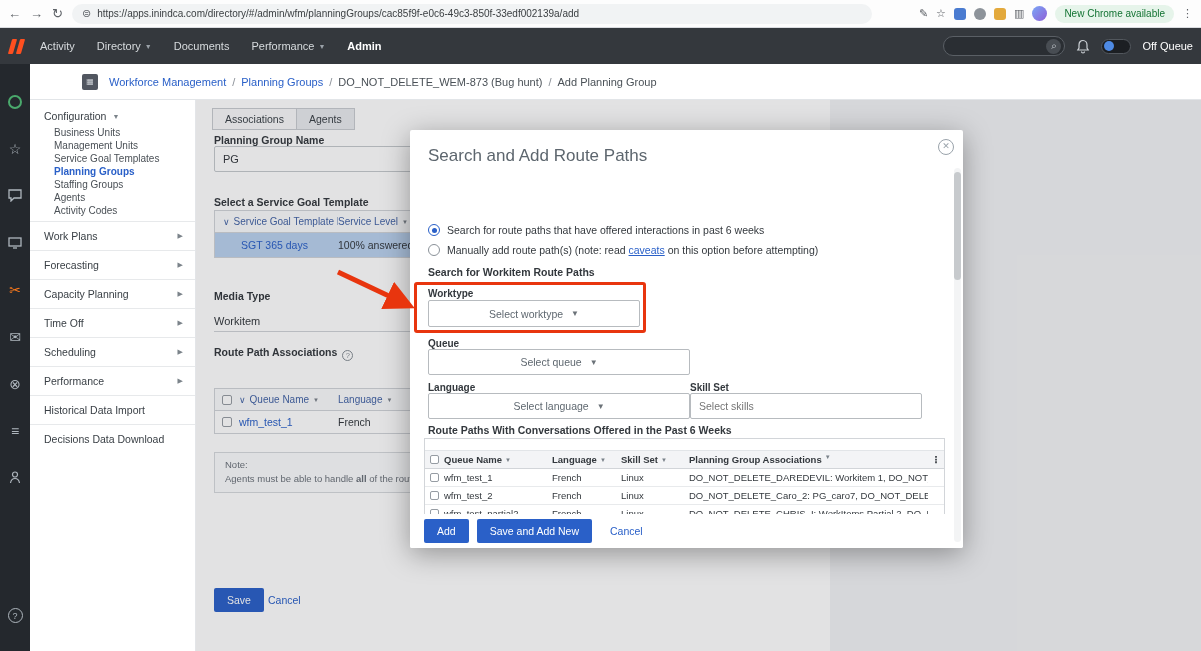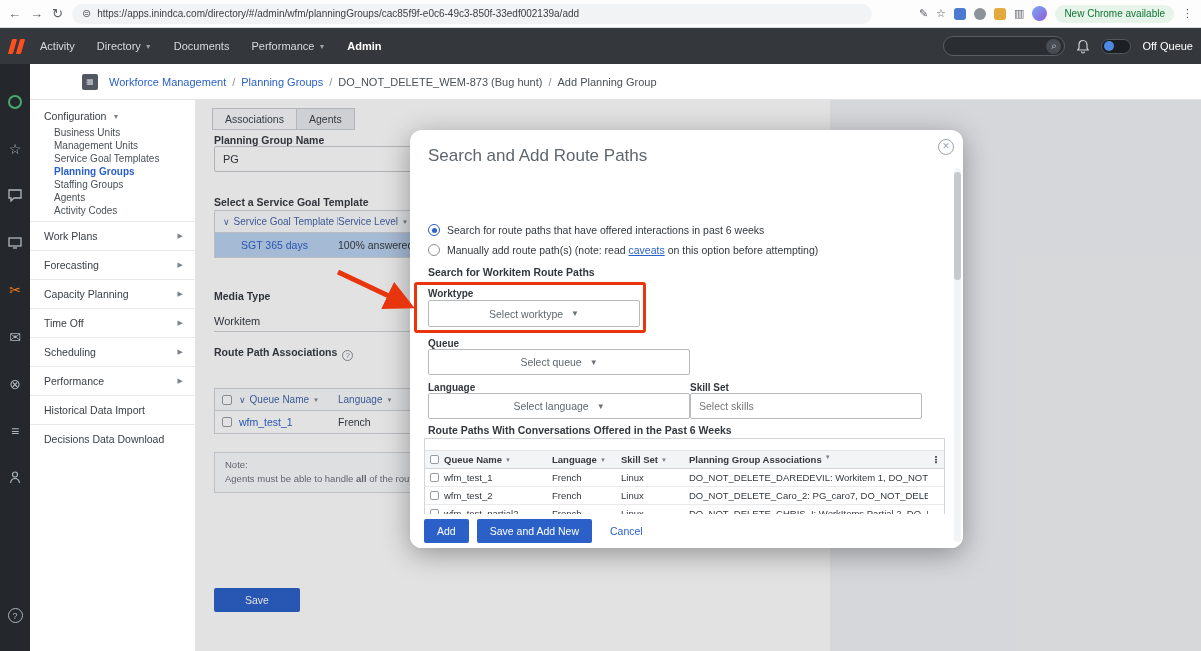--- a/index.html
+++ b/index.html
@@ -88,7 +88,7 @@
 .dim{position:absolute;left:196px;top:100px;width:1005px;height:551px;background:rgba(30,34,40,0.13);z-index:5}
 
 
-.modal{position:absolute;left:410px;top:130px;width:553px;height:418px;background:#fff;border-radius:12px;box-shadow:0 6px 28px rgba(0,0,0,.35);z-index:10;overflow:hidden}
+.modal{position:absolute;left:410px;top:130px;width:553px;height:418px;background:#fff;border-radius:2px;box-shadow:0 6px 28px rgba(0,0,0,.35);z-index:10;overflow:hidden}
 .m-title{position:absolute;left:18px;top:16px;font-size:17px;color:#5d666e;font-weight:normal}
 .m-close{position:absolute;right:9px;top:9px;width:16px;height:16px;border:1.5px solid #9aa3ab;border-radius:50%;color:#9aa3ab;font-size:9px;line-height:13px;text-align:center;cursor:pointer}
 .m-scroll{position:absolute;right:2px;top:38px;width:7px;height:374px;background:#f3f4f5;border-radius:4px;z-index:4}

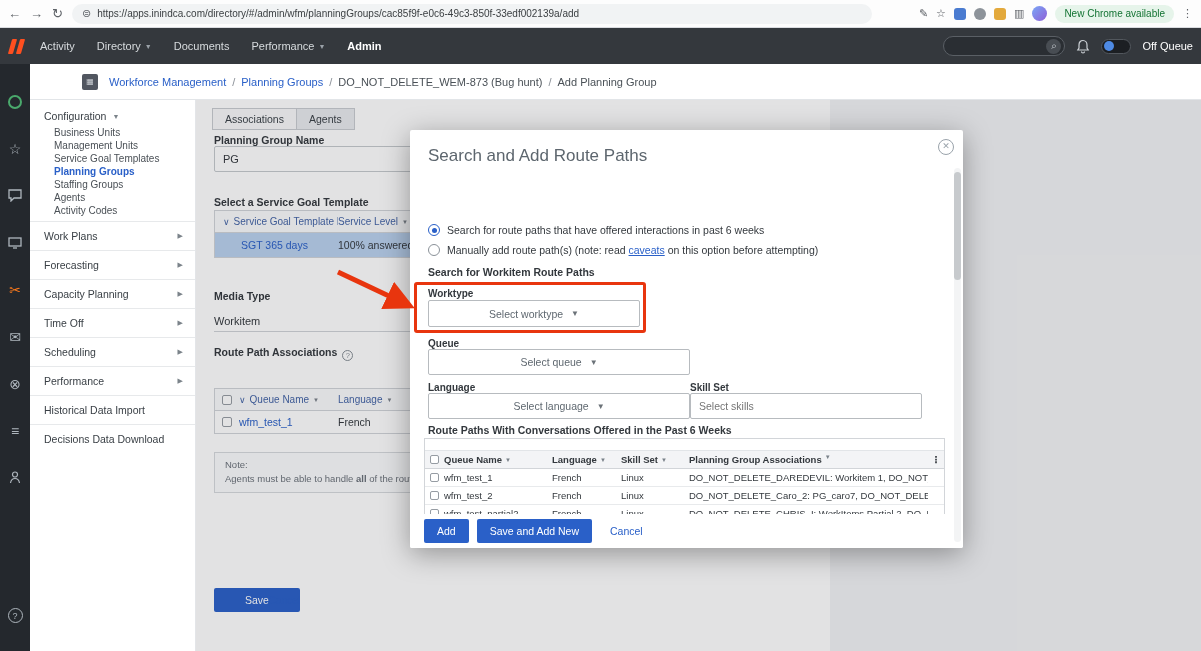--- a/index.html
+++ b/index.html
@@ -81,7 +81,7 @@
 .media-line{position:absolute;left:18px;top:210px;width:608px;height:22px;border-bottom:1px solid #cfd3d7;font-size:11px;color:#33383d;display:flex;align-items:center}
 .info-ic{display:inline-block;width:11px;height:11px;border:1px solid #858d94;border-radius:50%;font-size:7.5px;color:#858d94;text-align:center;line-height:10px;font-weight:normal;margin-left:5px;vertical-align:-2px}
 .notebox{position:absolute;left:18px;top:352px;width:608px;min-height:40px;border:1px solid #d6dadd;background:#fbfcfd;padding:5px 10px;font-size:9.5px;color:#6a7179;line-height:1.5}
-.save-btn{position:absolute;left:18px;top:488px;height:24px;padding:0 31px;background:#2a60c8;color:#fff;border:none;border-radius:2px;font-size:10.5px;cursor:pointer;font-family:inherit}
+.save-btn{position:absolute;left:18px;top:488px;height:24px;padding:0 13px;background:#2a60c8;color:#fff;border:none;border-radius:2px;font-size:10.5px;cursor:pointer;font-family:inherit}
 .cancel-link{position:absolute;left:72px;top:494px;color:#2a60c8;font-size:10.5px;cursor:pointer}
 
 

